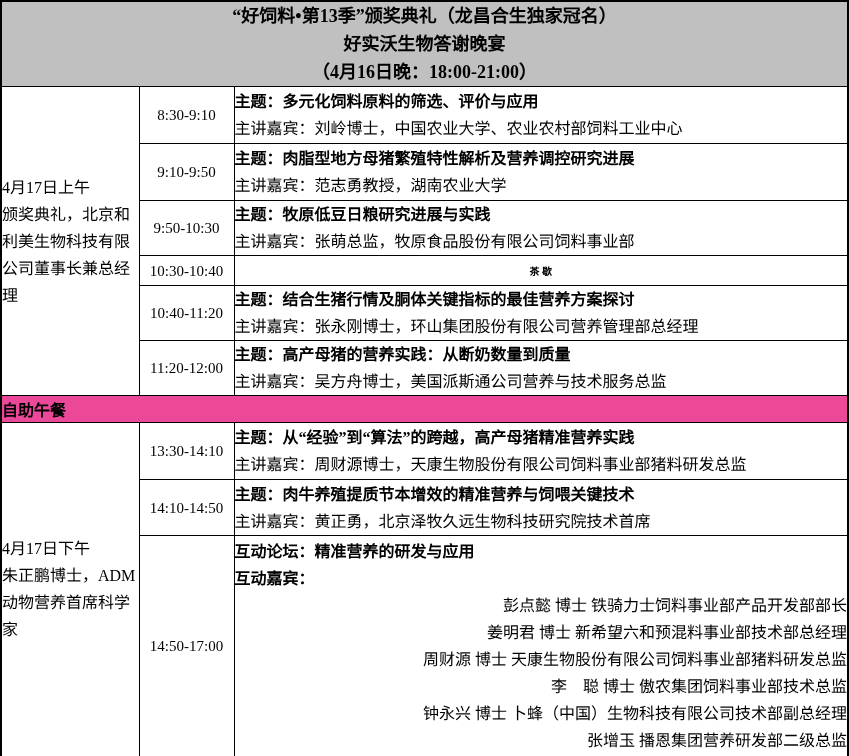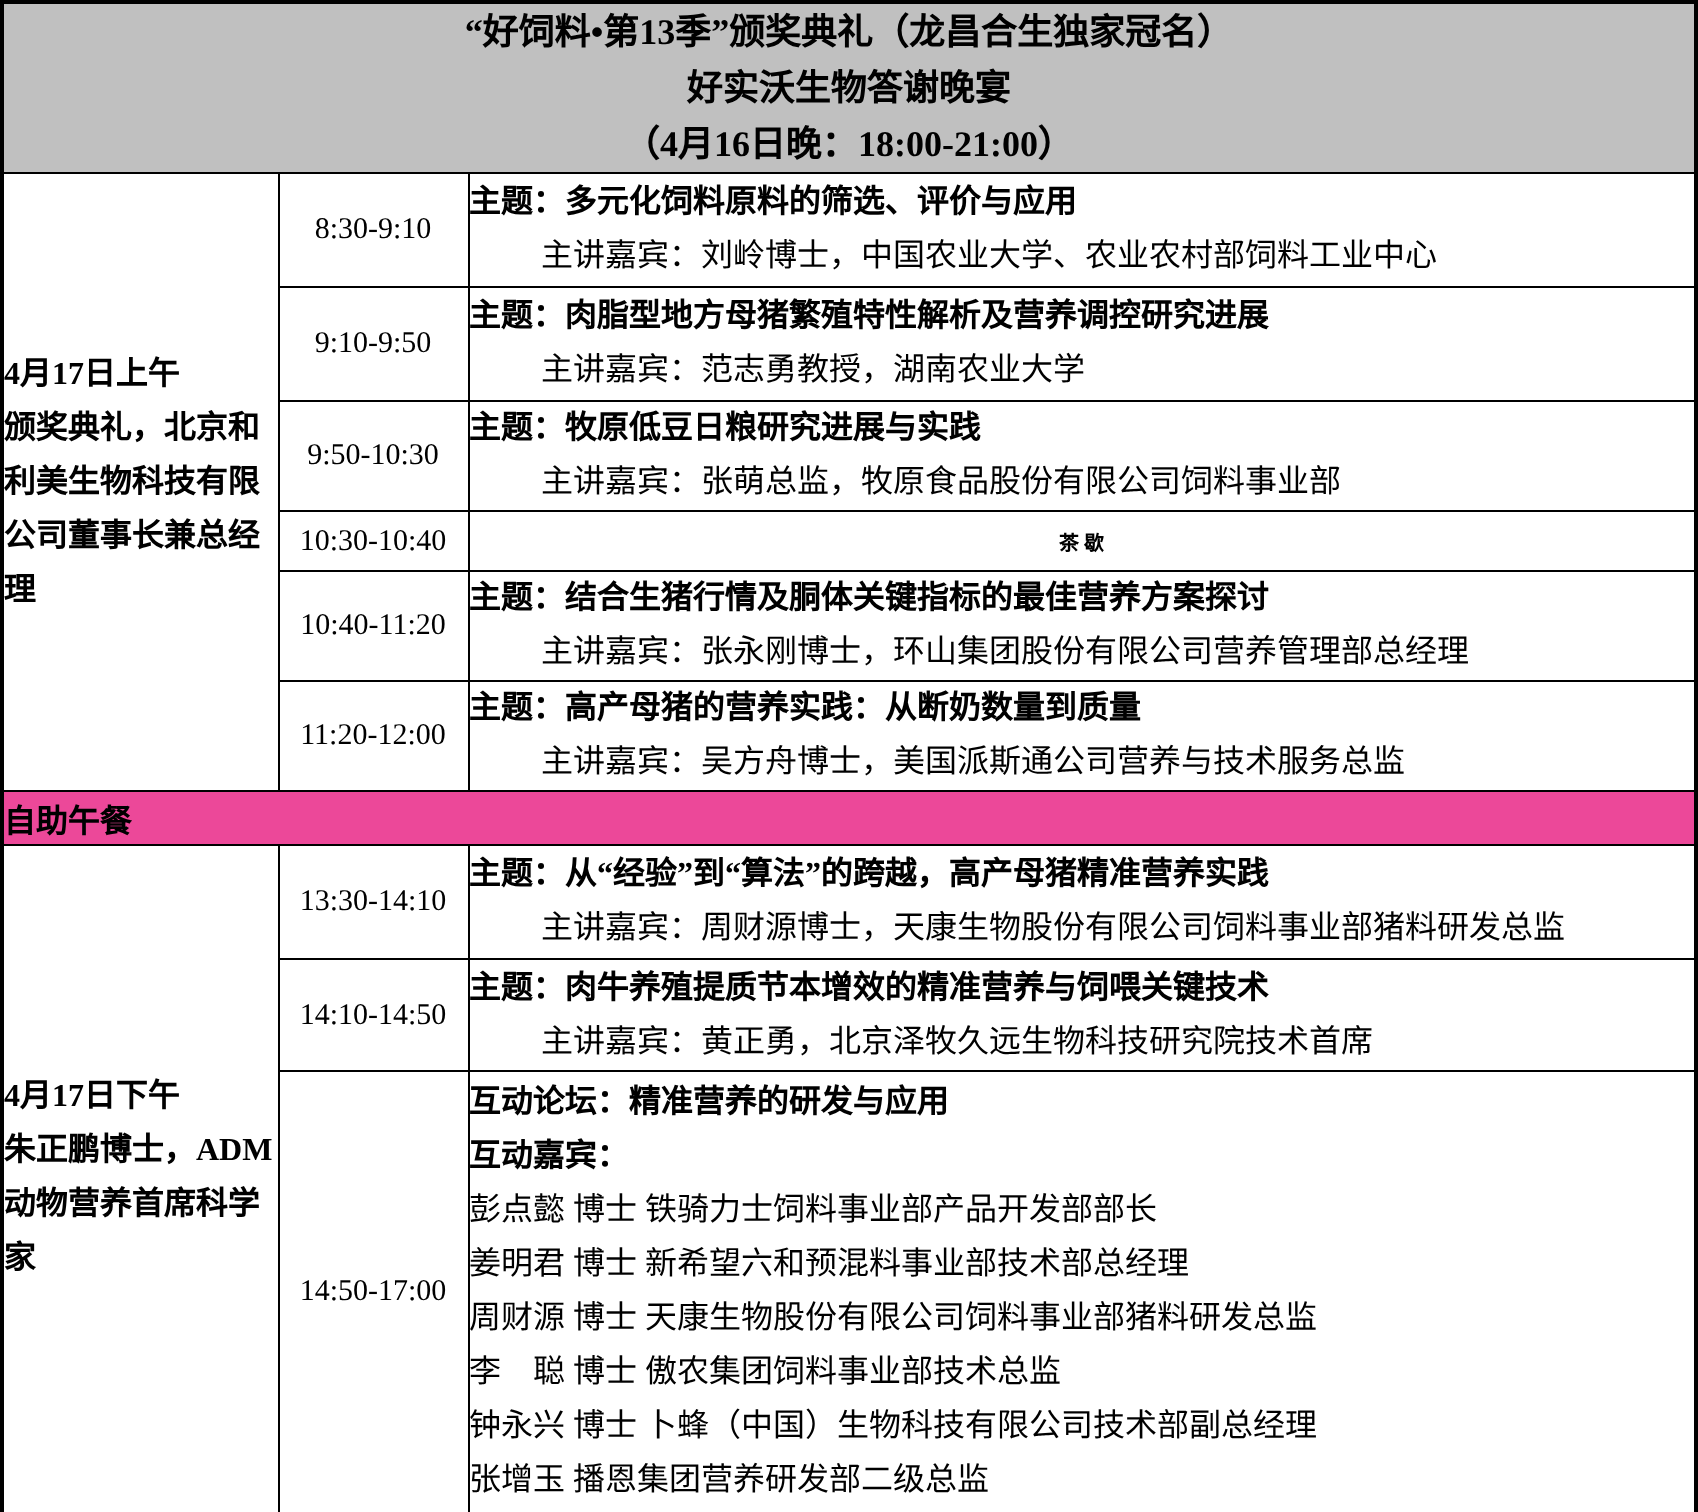--- a/index.html
+++ b/index.html
@@ -81,7 +81,6 @@
     font-weight:normal;
     font-size:16px;
     line-height:27px;
-    padding-left:36px;
   }
   td.break-cell{
     text-align:center;

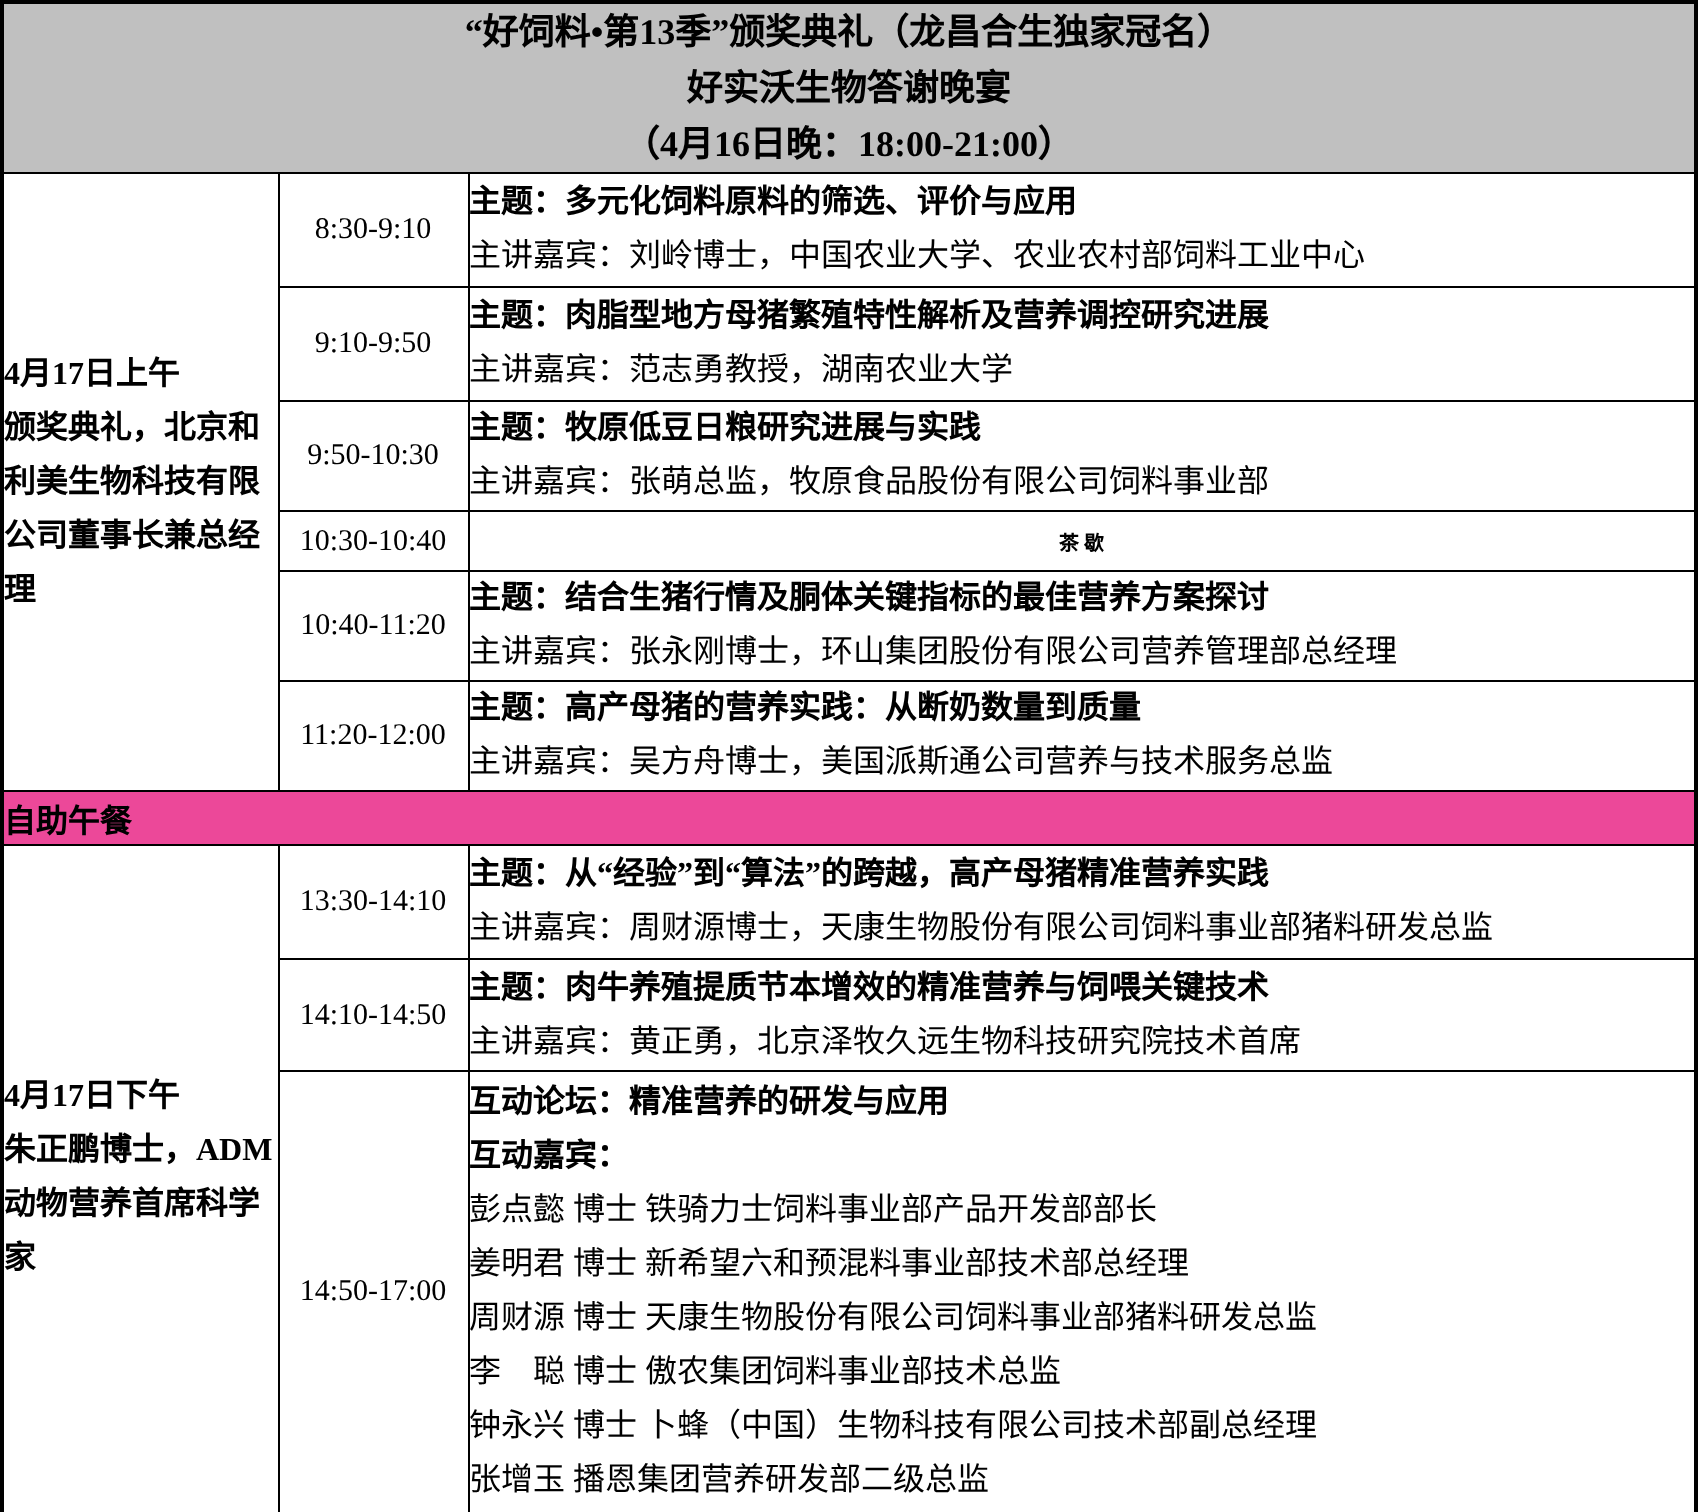--- a/index.html
+++ b/index.html
@@ -51,7 +51,7 @@
   }
   .chair-line{
     display:block;
-    font-weight:bold;
+    font-weight:normal;
     font-size:16px;
     line-height:27px;
     text-align:left;

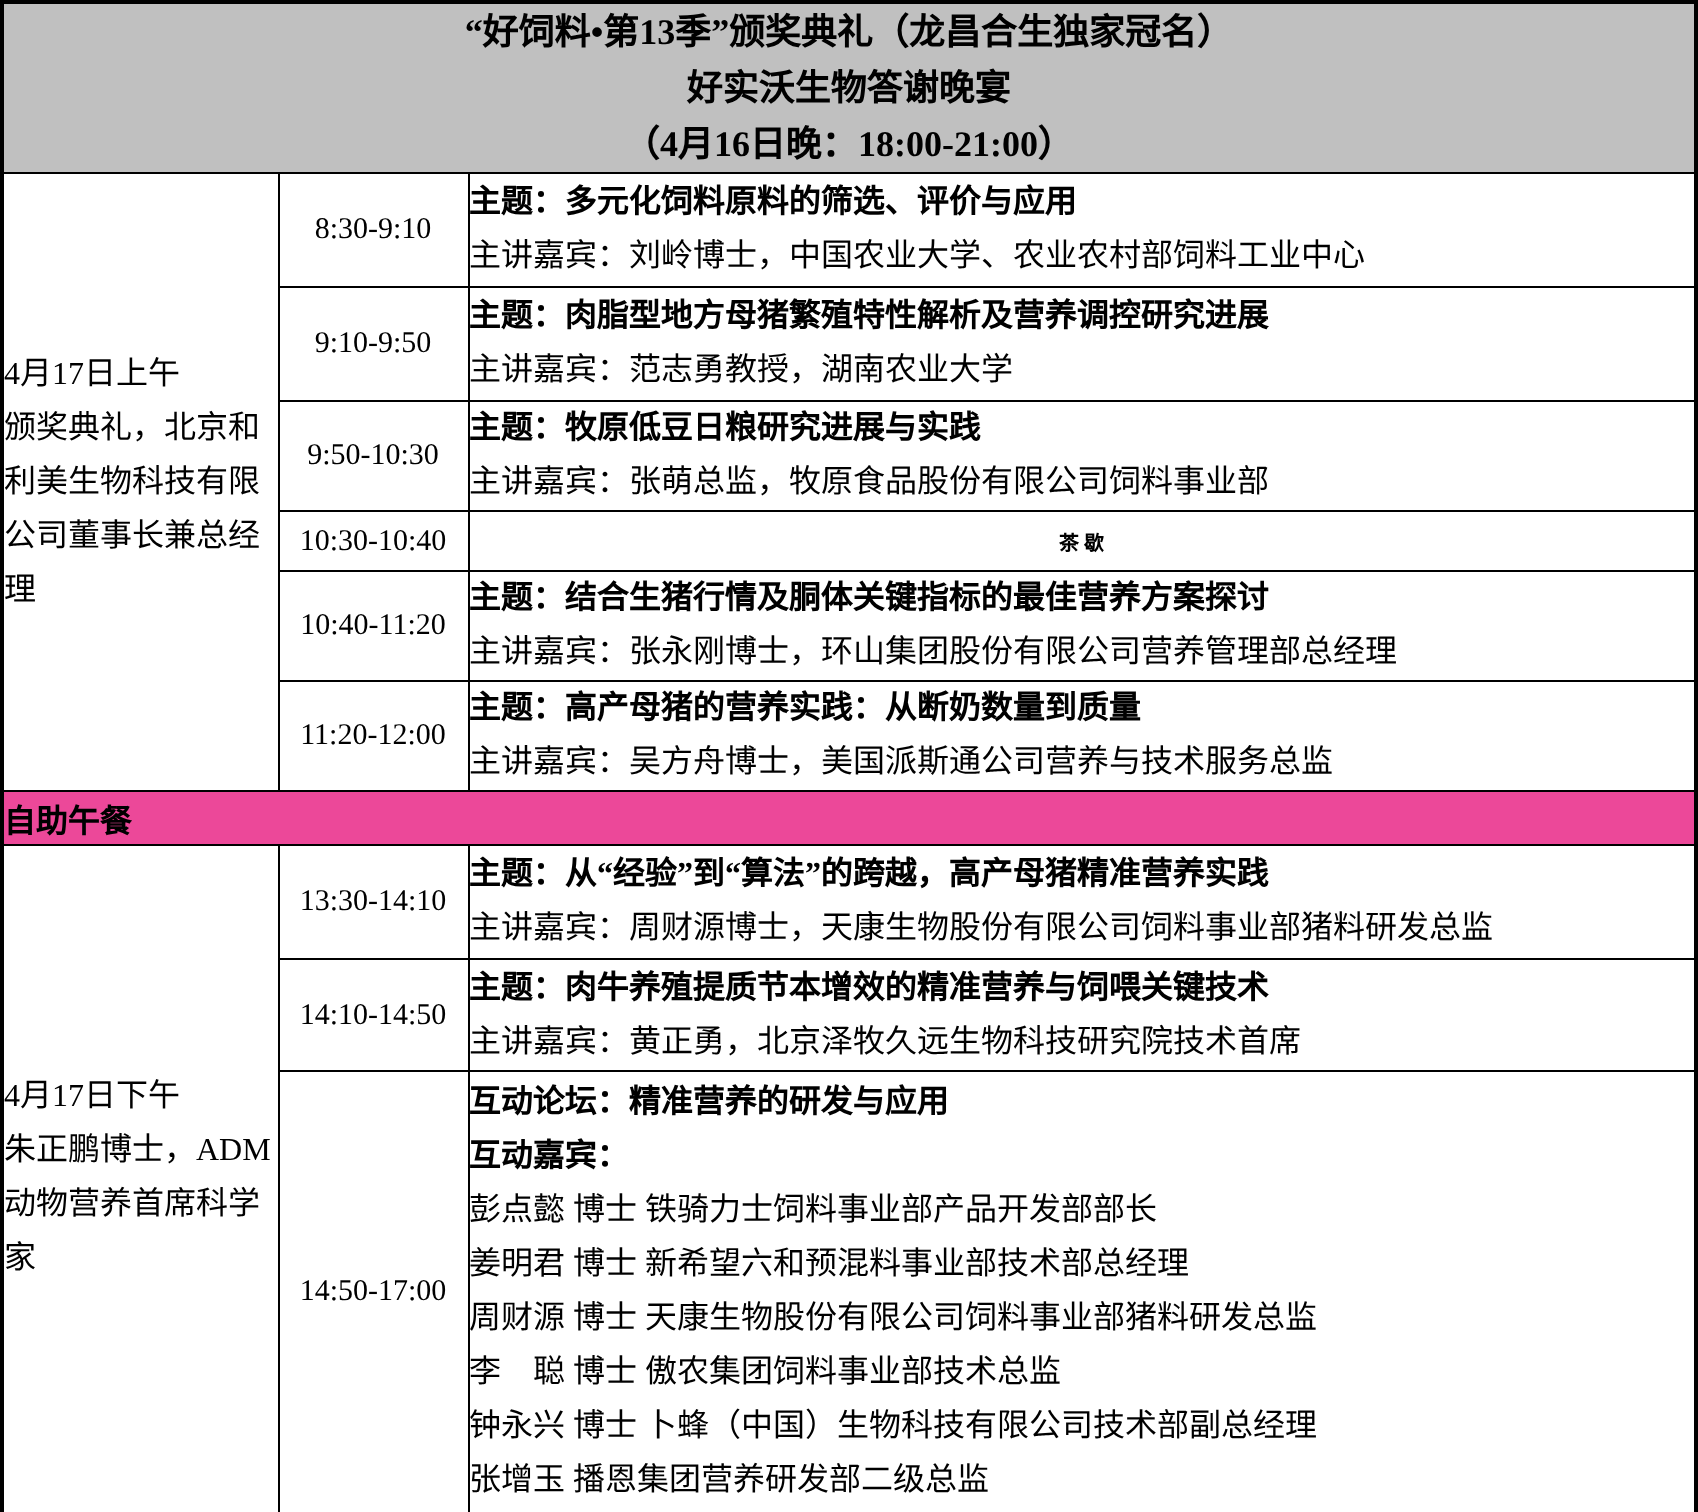--- a/index.html
+++ b/index.html
@@ -99,6 +99,7 @@
     font-weight:normal;
     font-size:16px;
     line-height:27px;
+    text-align:right;
   }
 
   

